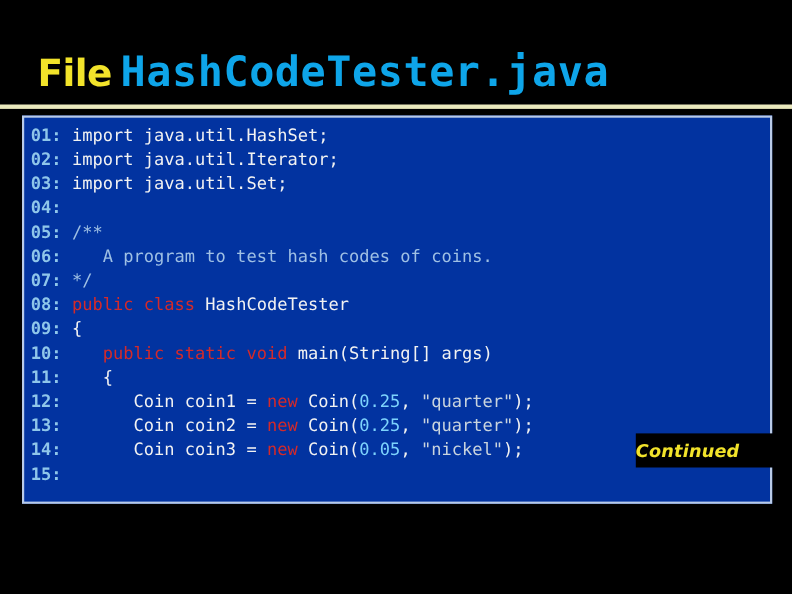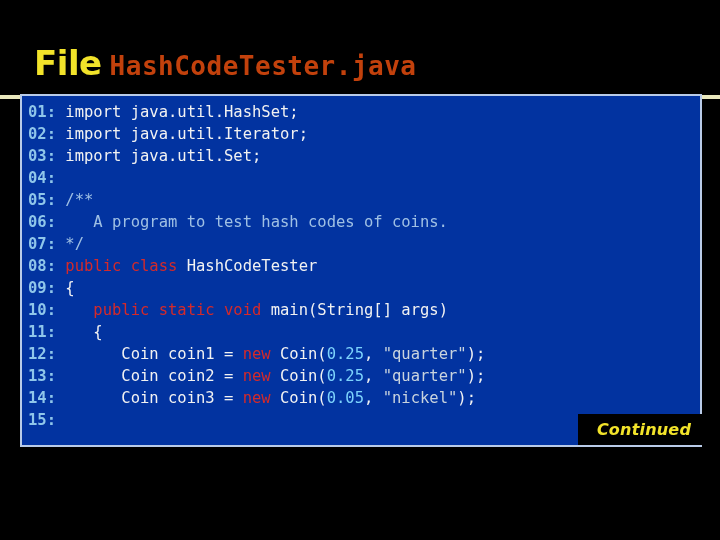--- a/index.html
+++ b/index.html
@@ -42,8 +42,8 @@
   .title-filename {
     font-family: "DejaVu Sans Mono", monospace;
     font-weight: bold;
-    font-size: 26px;
-    color: #c2410c;
+    font-size: 38px;
+    color: #0ea5e9;
     letter-spacing: 0.5px;
     vertical-align: baseline;
     margin-left: 8px;

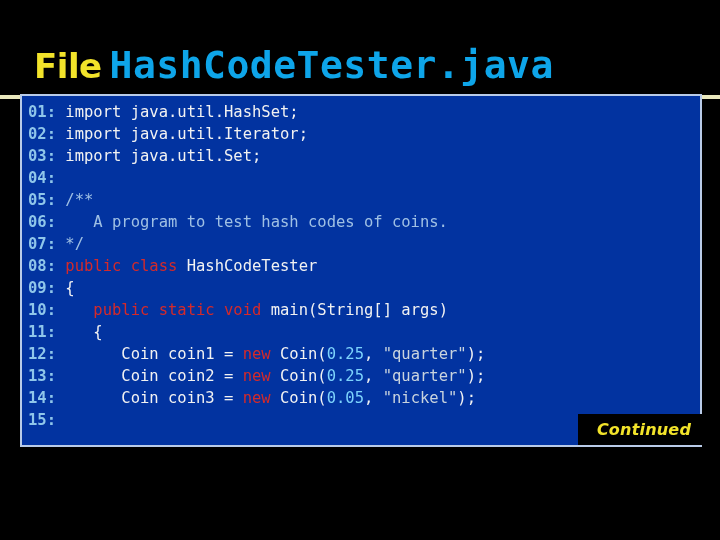--- a/index.html
+++ b/index.html
@@ -61,7 +61,7 @@
   #code-panel {
     position: absolute;
     left: 20px;
-    top: 94px;
+    top: 105px;
     width: 682px;
     height: 353px;
     background: #0233a0;

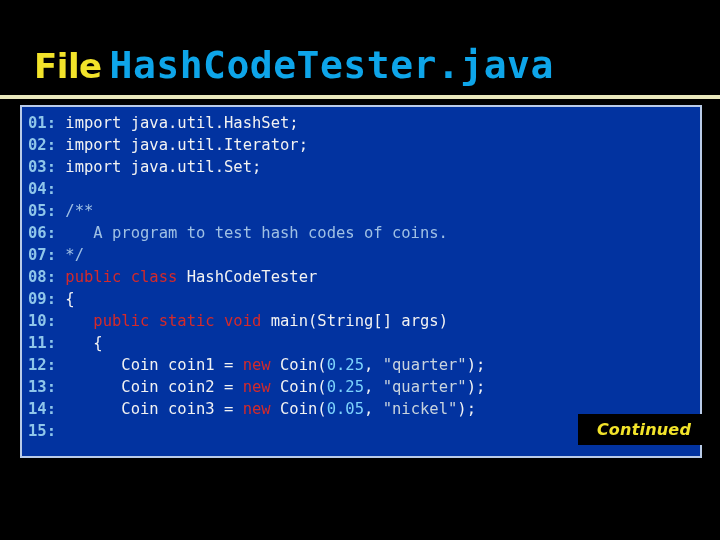--- a/index.html
+++ b/index.html
@@ -97,7 +97,7 @@
   #continued-badge {
     position: absolute;
     left: 578px;
-    top: 414px;
+    top: 394px;
     width: 132px;
     height: 31px;
     background: #000000;
@@ -107,7 +107,7 @@
     font-style: italic;
     font-size: 16px;
     line-height: 31px;
-    text-align: center;
+    text-align: left;
     letter-spacing: 0.2px;
   }
 </style>

